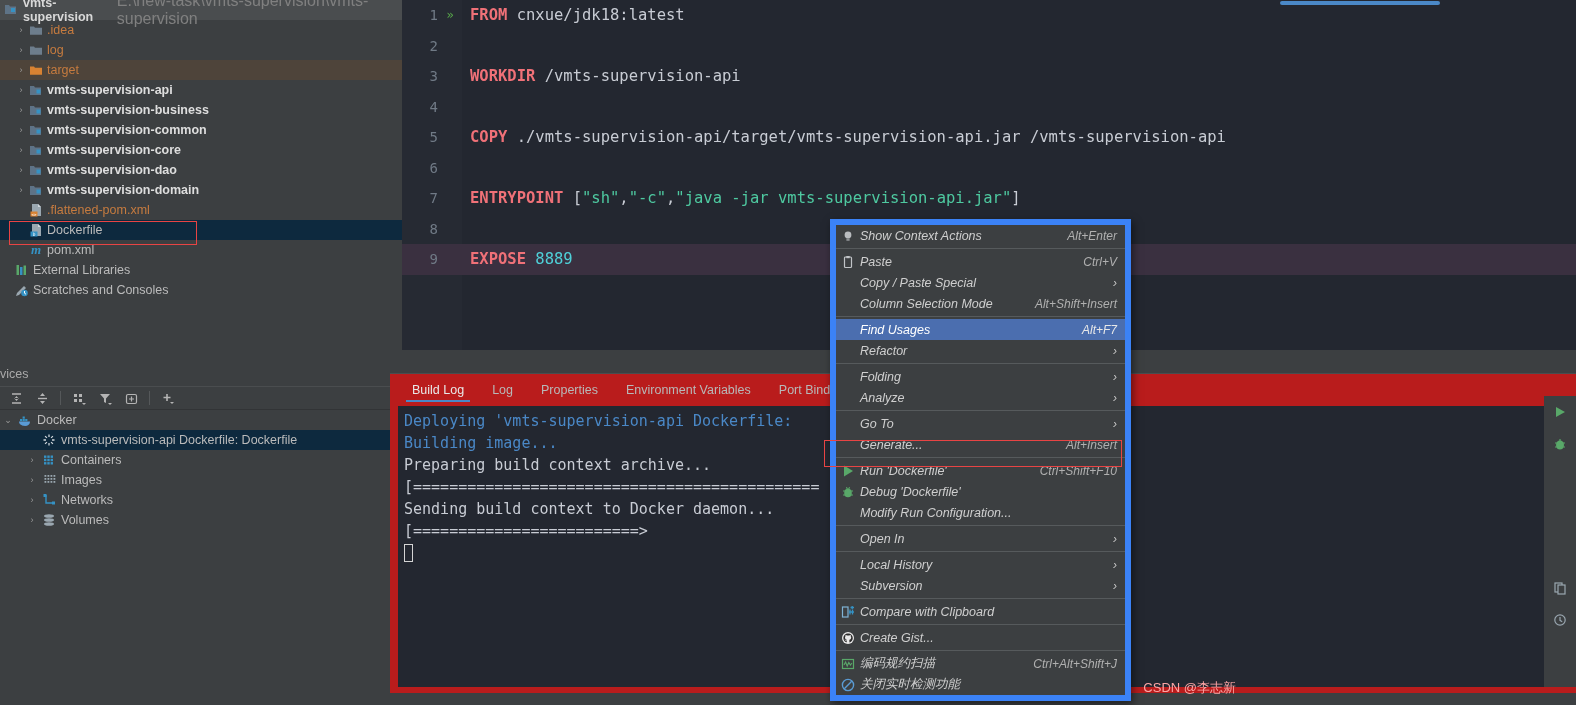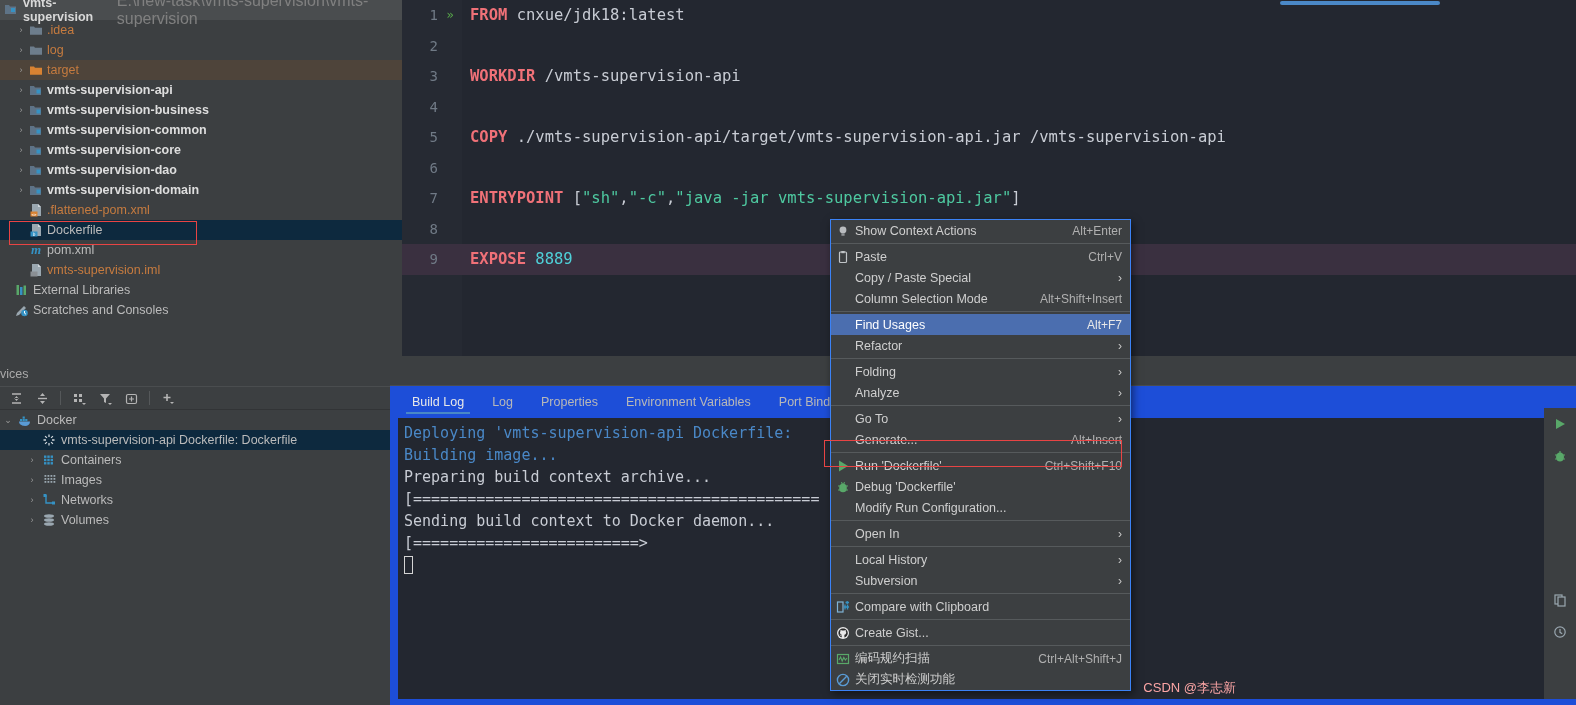--- a/index.html
+++ b/index.html
@@ -73,8 +73,8 @@
   
   #ctxmenu {
     position: absolute; left: 830px; top: 219px; width: 301px;
-    background: #3c3f41; border: 1px solid #3b82f6;
-    box-shadow: 2px 3px 8px rgba(0,0,0,0.5); z-index: 50;
+    background: #3c3f41; border: 6px solid #3b82f6;
+    box-shadow: 2px 3px 8px rgba(0,0,0,0.5); z-index: 50; font-style: italic;
   }
   .mi {
     height: 21px; display: flex; align-items: center; font-size: 12.5px;

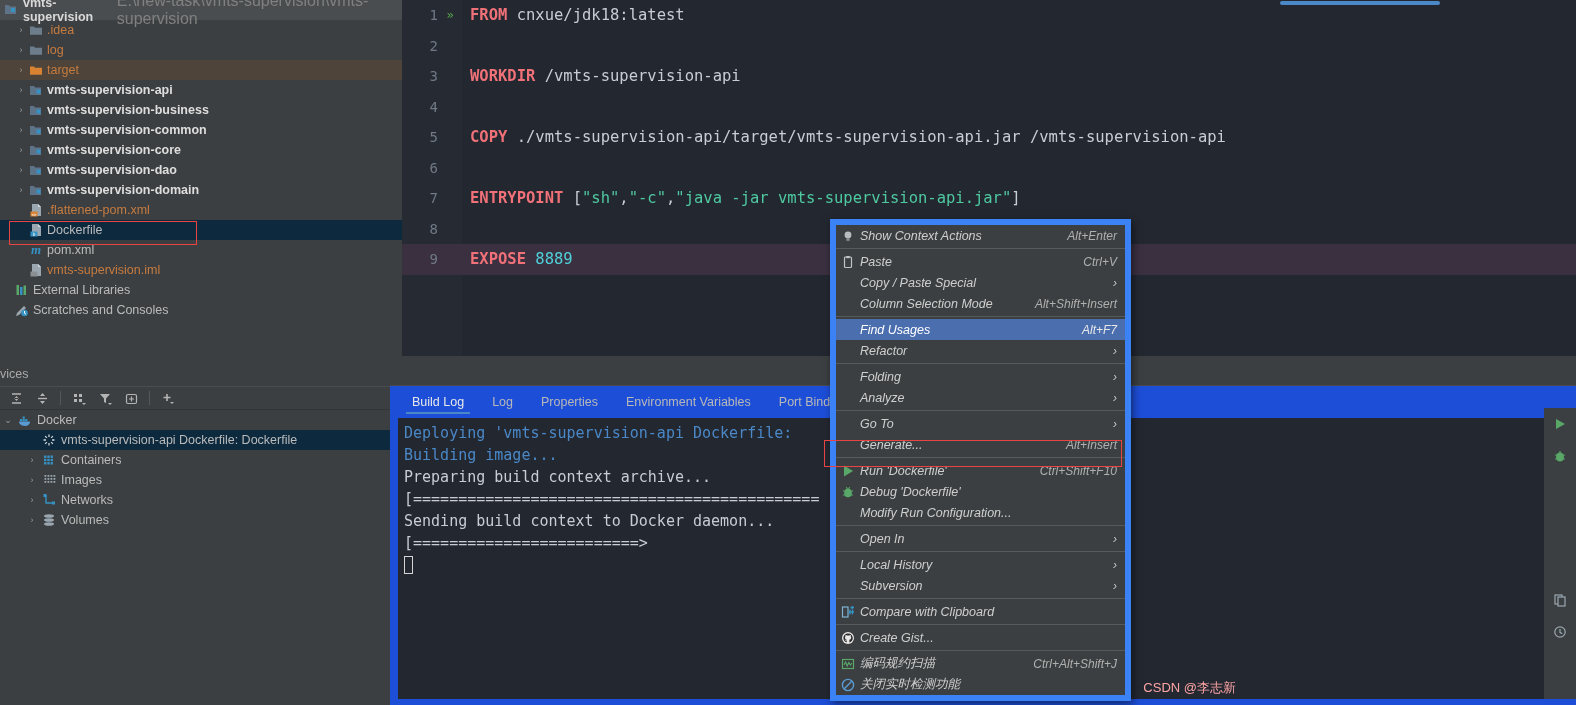--- a/index.html
+++ b/index.html
@@ -283,17 +283,6 @@
             <span style="color:#3592c4;font-style:italic;font-weight:bold;font-size:13px;font-family:'Liberation Serif',serif;">m</span>
           </span>
           <span class="lbl">pom.xml</span>
-        </div>
-        <div class="tree-row ind2">
-          <span class="arrow"></span>
-          <span class="ico">
-            <svg width="14" height="14" viewBox="0 0 14 14">
-              <path d="M3 1h6l3 3v9H3z" fill="#9aa7b0"></path>
-              <path d="M9 1l3 3H9z" fill="#cfd6db"></path>
-              <rect x="1.5" y="8.5" width="7" height="5" fill="#8a8f94"></rect>
-            </svg>
-          </span>
-          <span class="lbl orange">vmts-supervision.iml</span>
         </div>
         <div class="tree-row ind1">
           <span class="arrow"></span>

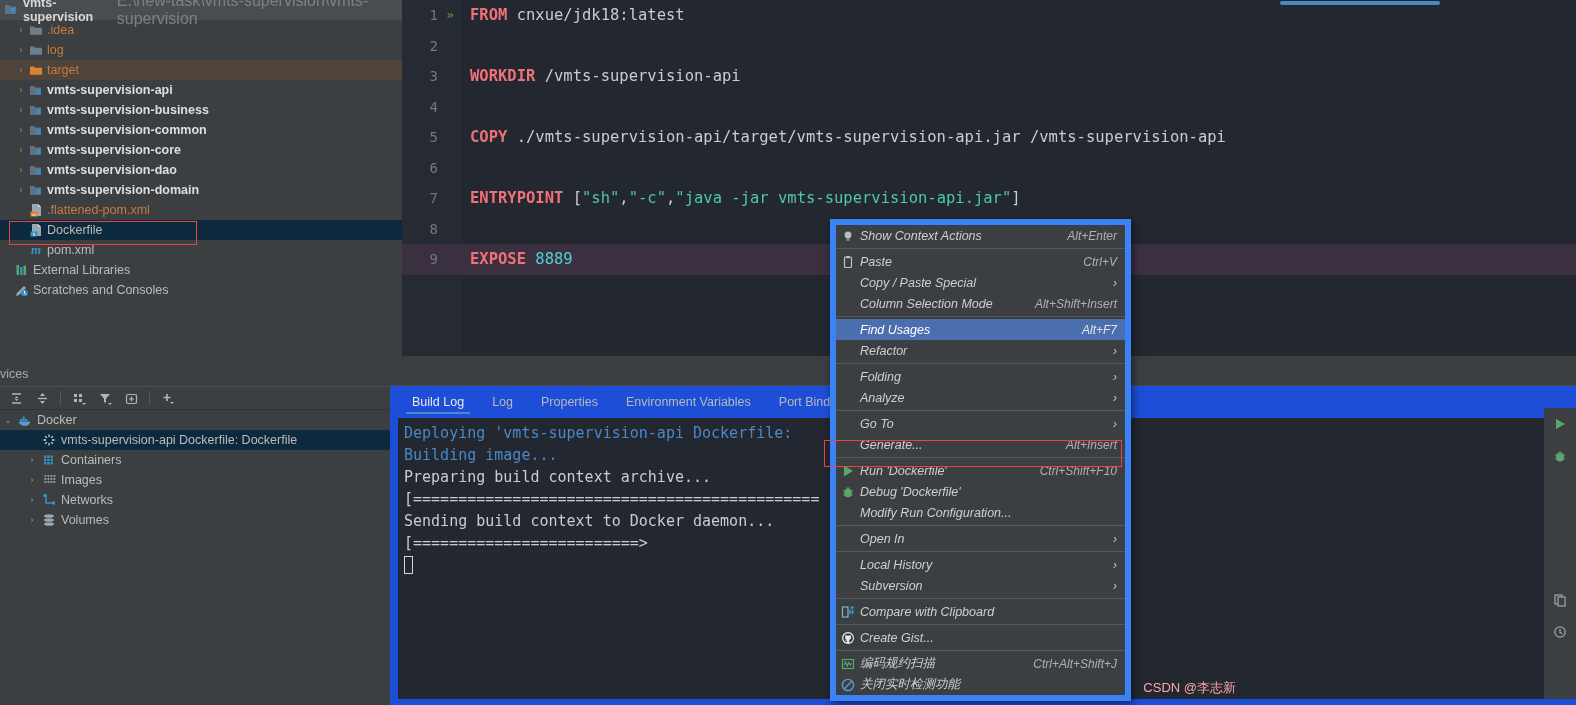--- a/index.html
+++ b/index.html
@@ -114,8 +114,8 @@
 
   
   #buildlog-panel {
-    position: absolute; left: 390px; top: 362px; width: 1186px; height: 343px;
-    background: #1d4ed8;
+    position: absolute; left: 390px; top: 350px; width: 1186px; height: 343px;
+    background: #b91c1c;
   }
   #bl-topstrip { height: 24px; background: #3c3f41; border-bottom: 1px solid #4a4d4f;}
   #bl-tabs {

